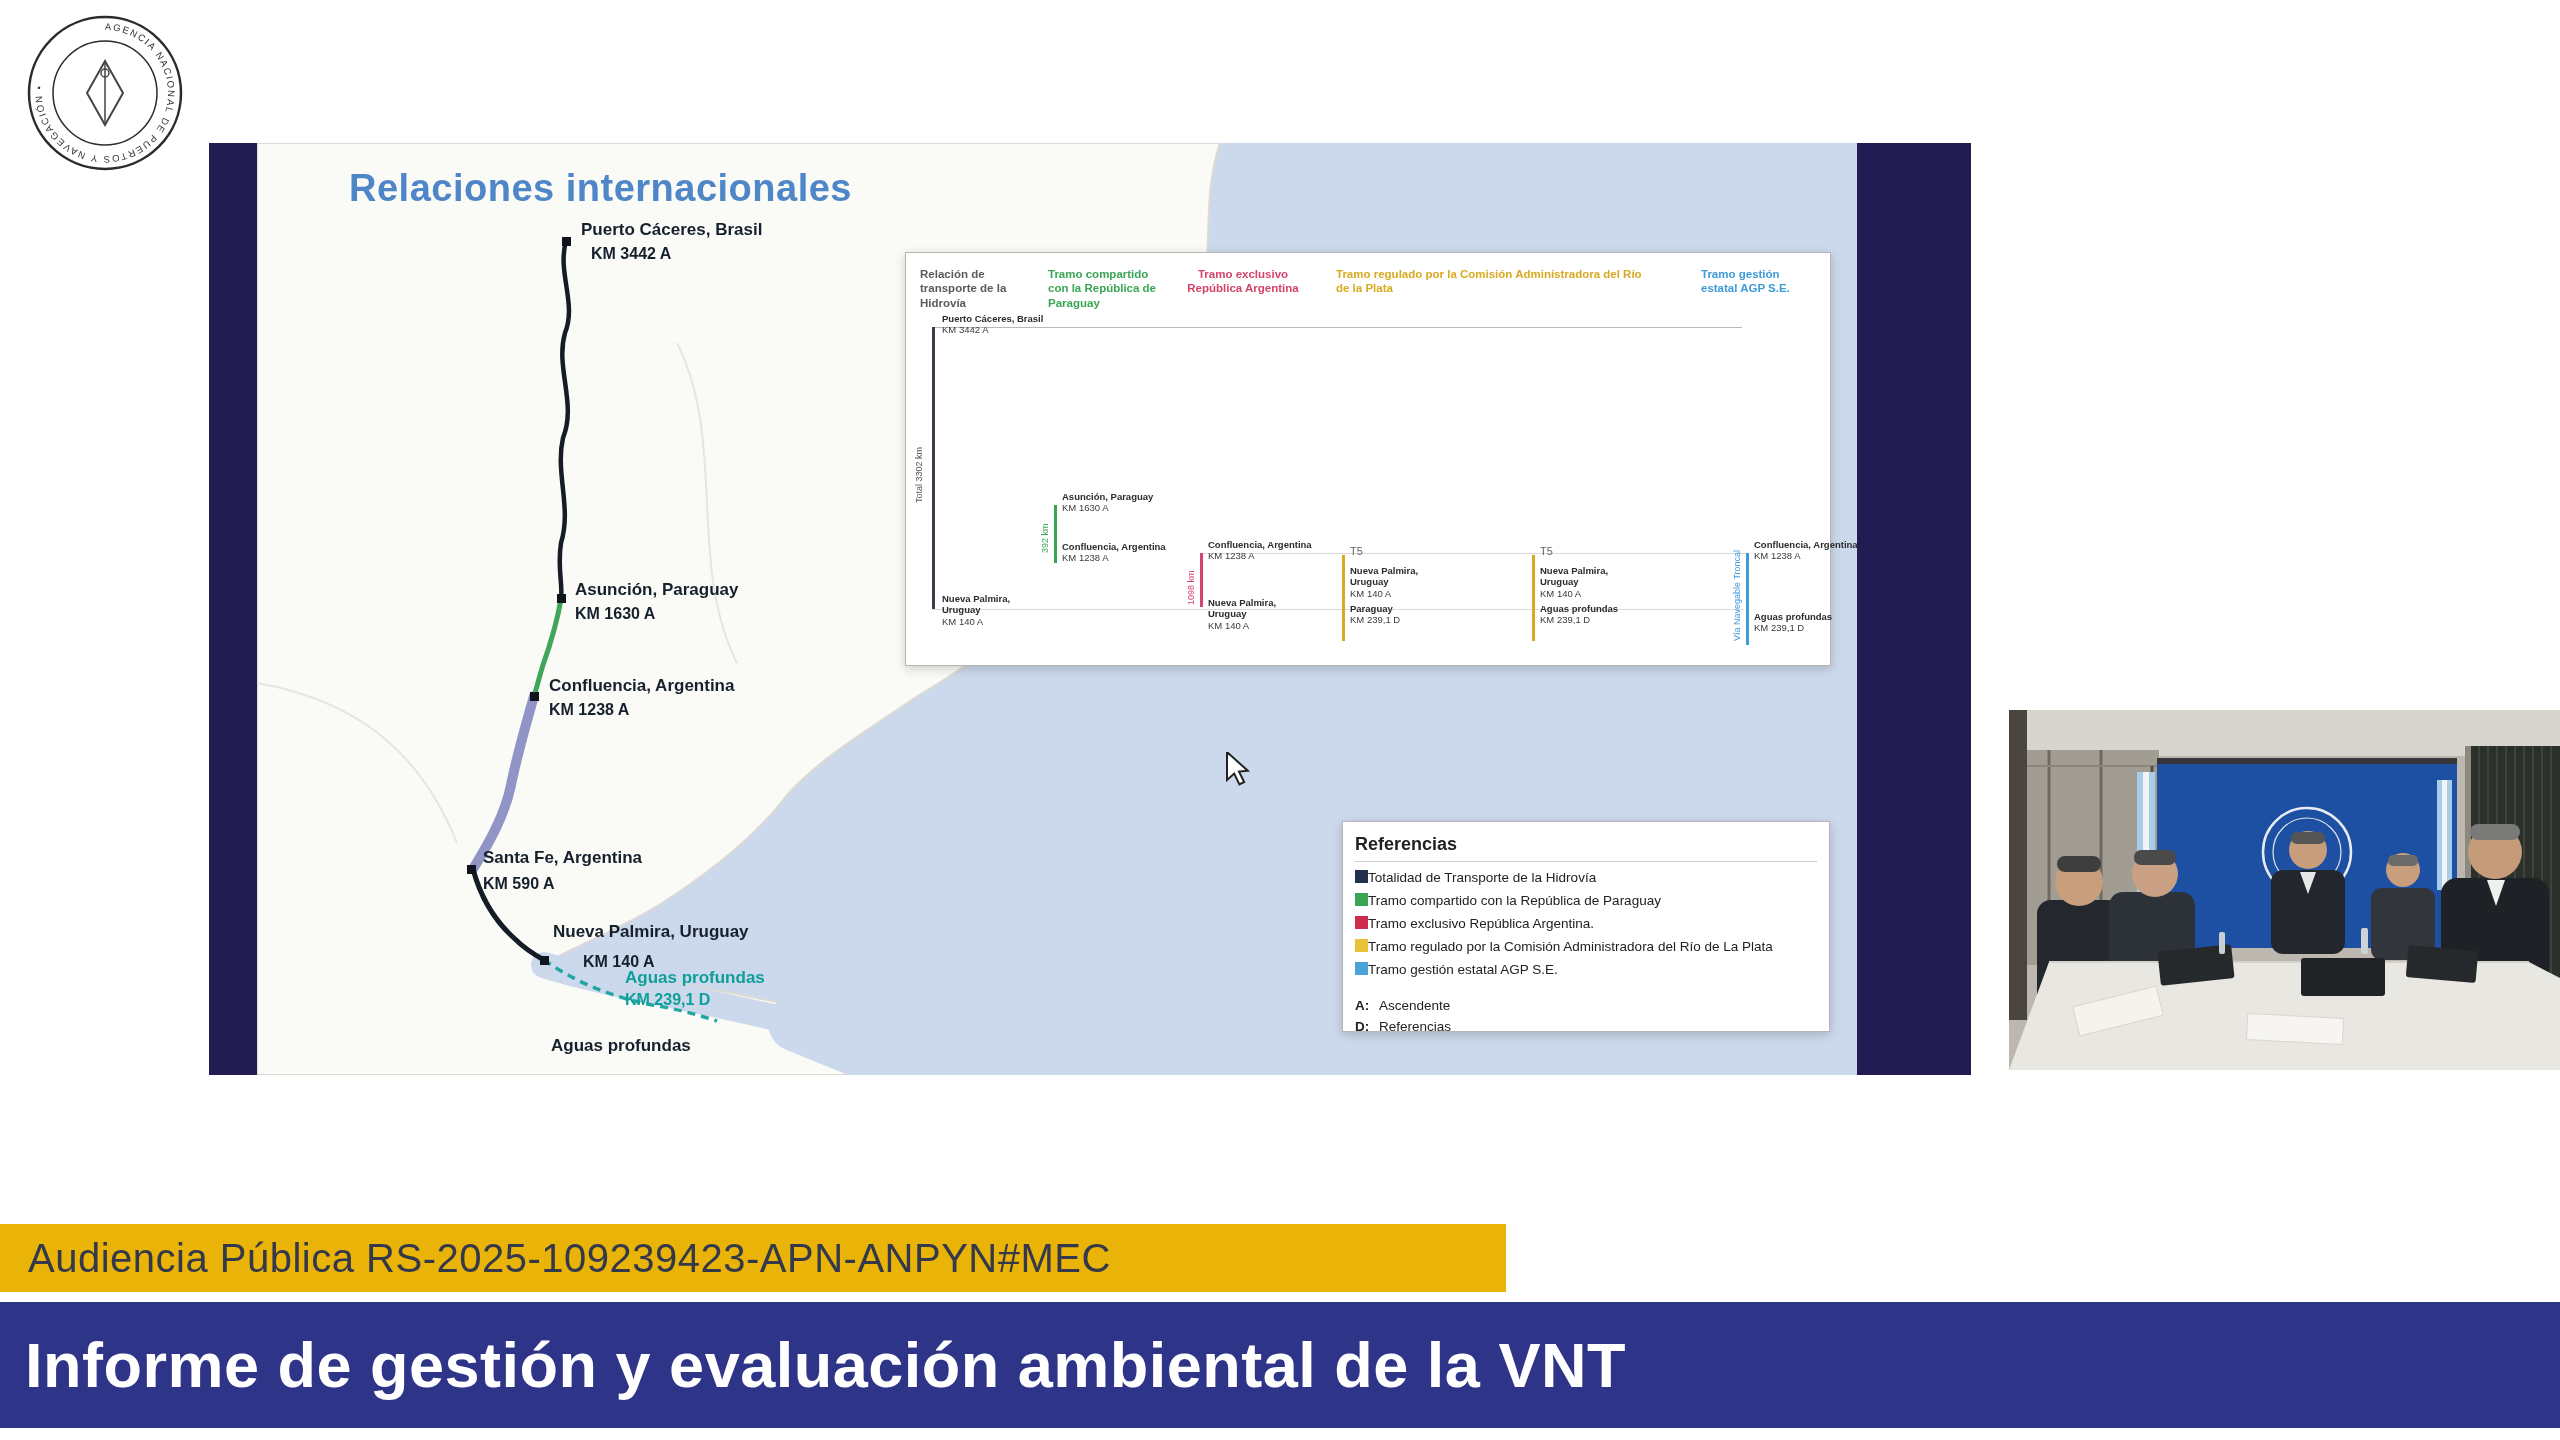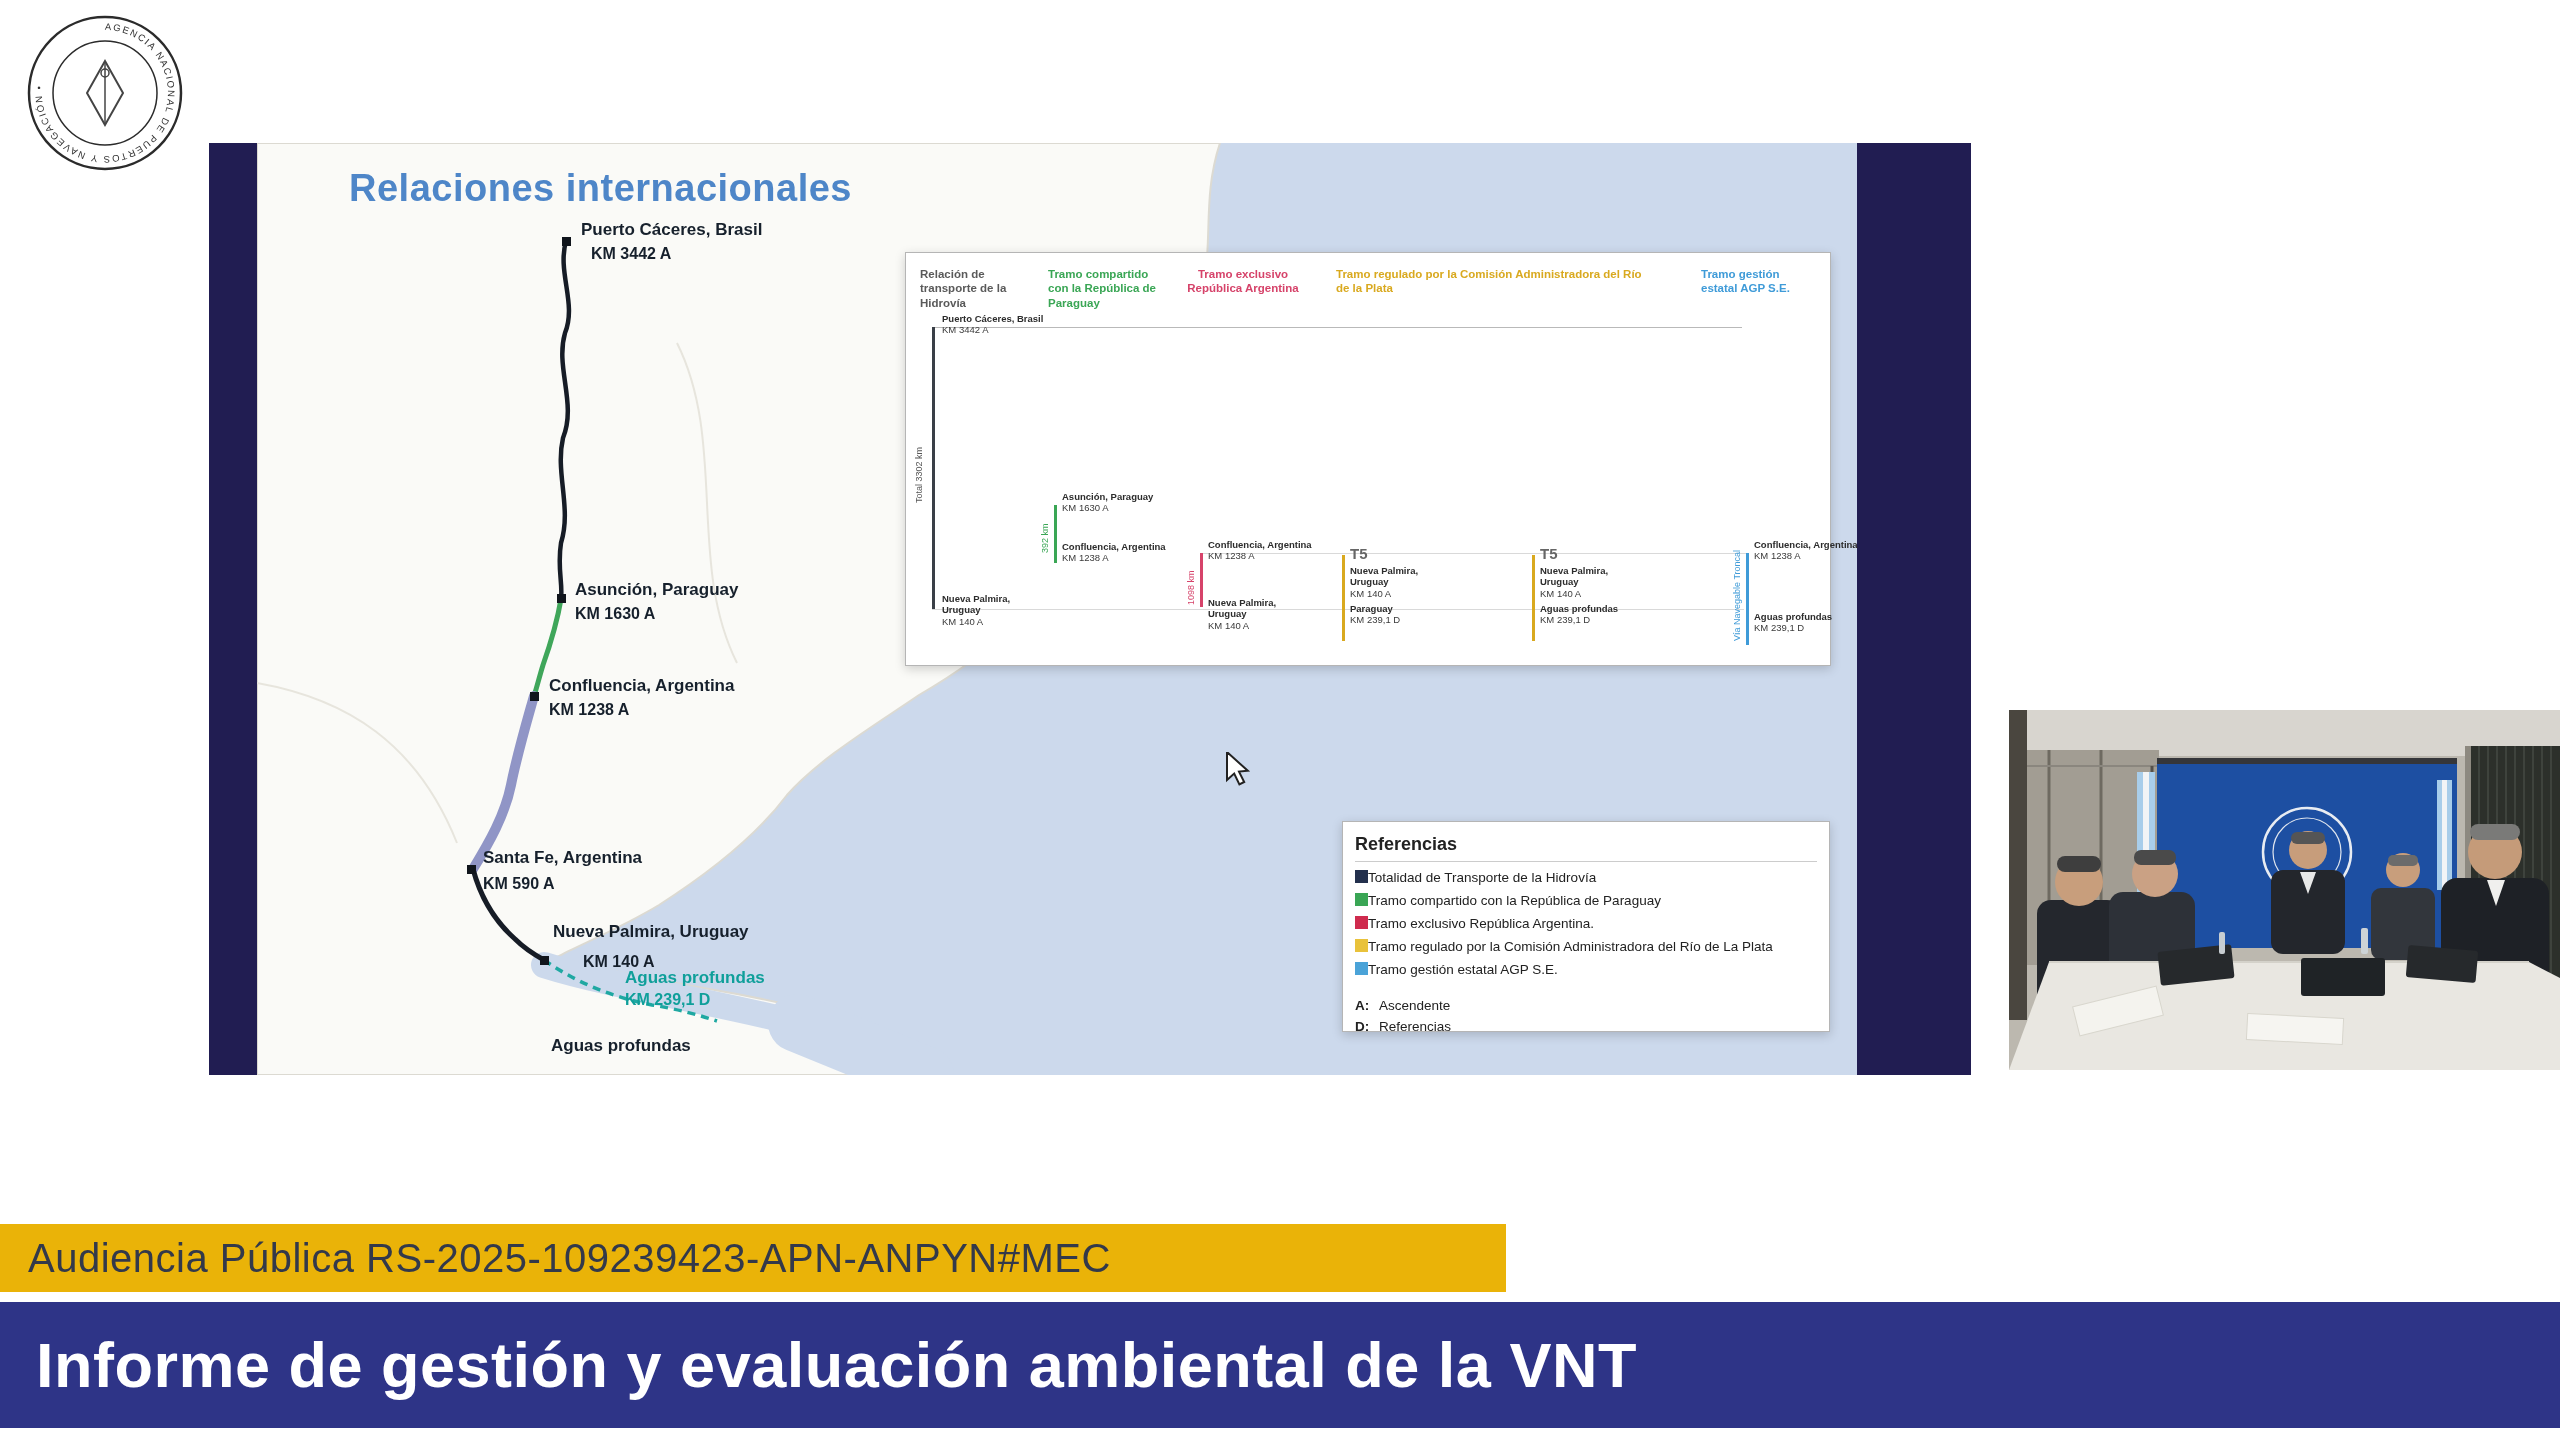--- a/index.html
+++ b/index.html
@@ -23,7 +23,7 @@
   .vline{position:absolute;width:3px;}
   .hline{position:absolute;height:1px;background:#b9b9b9;}
   .rot{position:absolute;transform:rotate(-90deg);transform-origin:left top;font-size:9px;white-space:nowrap;color:#555;}
-  .tick{position:absolute;font-size:15px;font-weight:bold;color:#666;}
+  .tick{position:absolute;font-size:11px;font-weight:normal;color:#666;}
 
   
   #refs{position:absolute;left:1133px;top:678px;width:488px;height:211px;background:#fff;border:1px solid #b5b5b5;box-shadow:0 3px 10px rgba(0,0,0,.18);padding:12px 12px;box-sizing:border-box;}

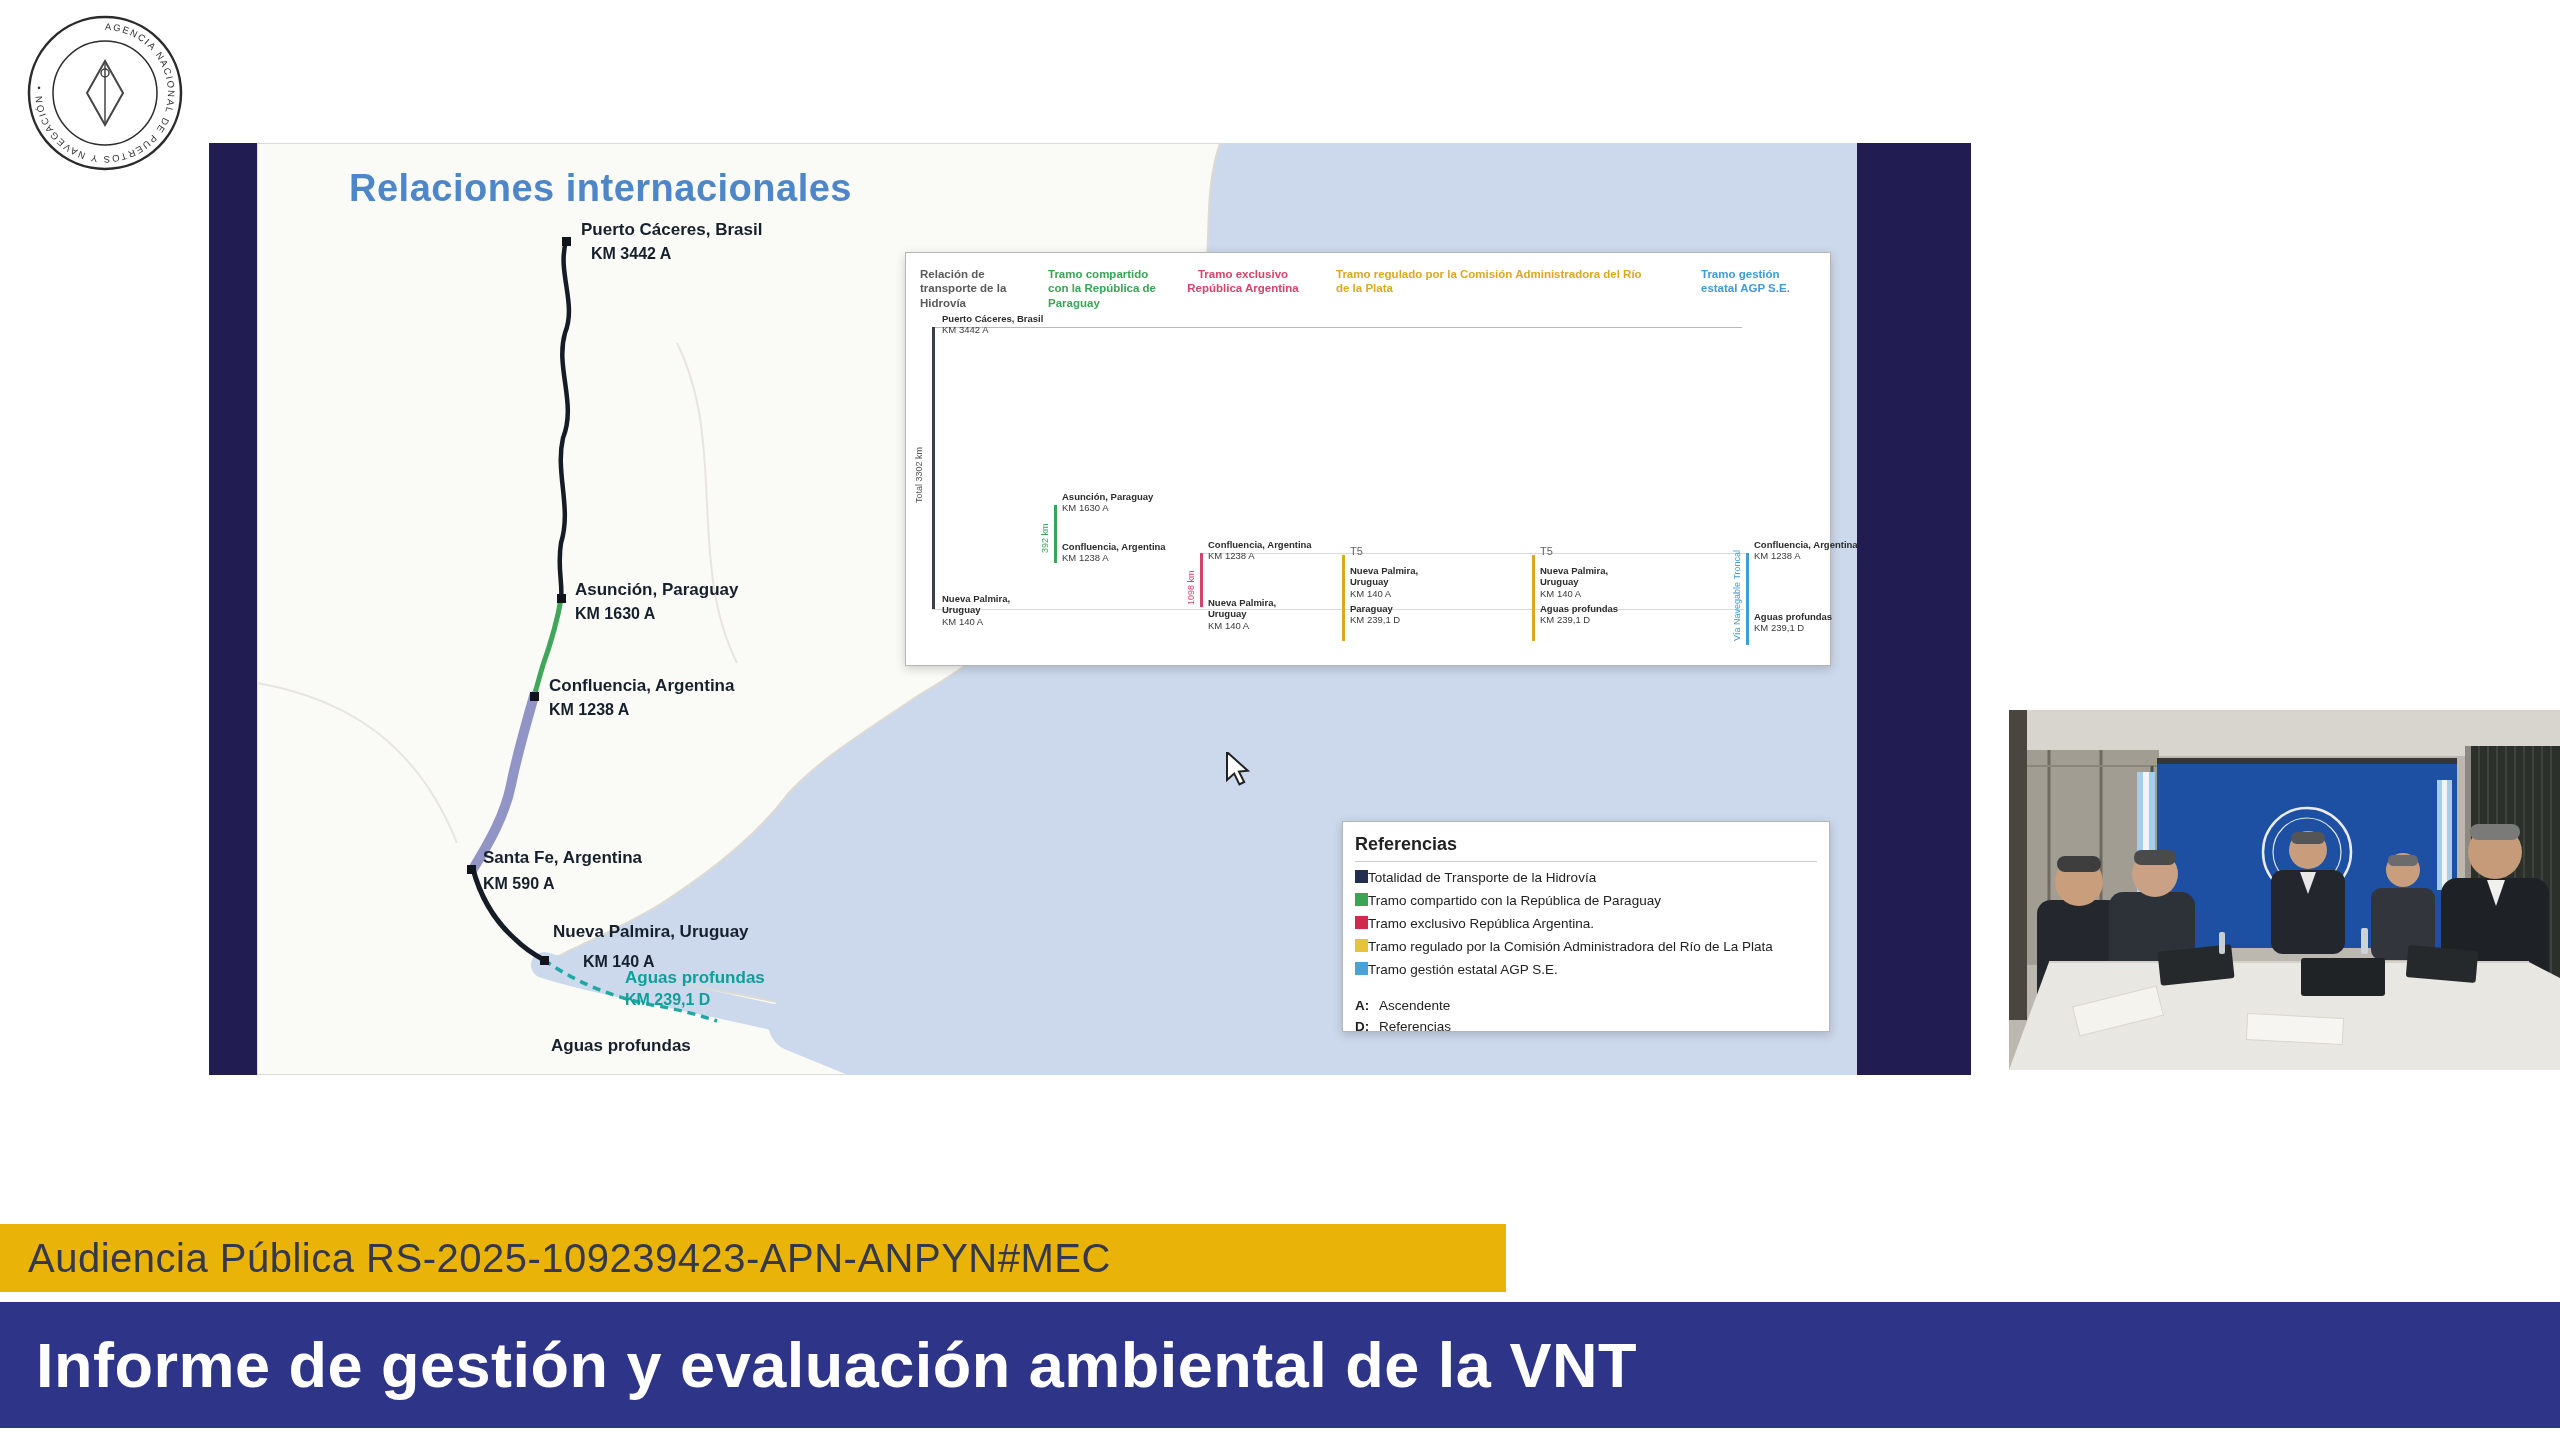--- a/index.html
+++ b/index.html
@@ -41,7 +41,7 @@
   #speaker-bar{position:absolute;left:1506px;top:1224px;width:1054px;height:68px;background:#fff;display:flex;align-items:center;}
   #speaker-bar span{padding-left:56px;font-size:40px;font-weight:500;color:#1d1d1d;}
   #navy-bar{position:absolute;left:0;top:1302px;width:2560px;height:126px;display:flex;align-items:center;}
-  #navy-bar span{padding-left:36px;font-size:63px;font-weight:bold;color:#fff;letter-spacing:.5px;white-space:nowrap;}
+  #navy-bar span{padding-left:25px;font-size:63px;font-weight:bold;color:#fff;letter-spacing:.5px;white-space:nowrap;}
 
   
   #video{position:absolute;left:2009px;top:710px;width:551px;height:360px;overflow:hidden;background:#bcb8af;}

